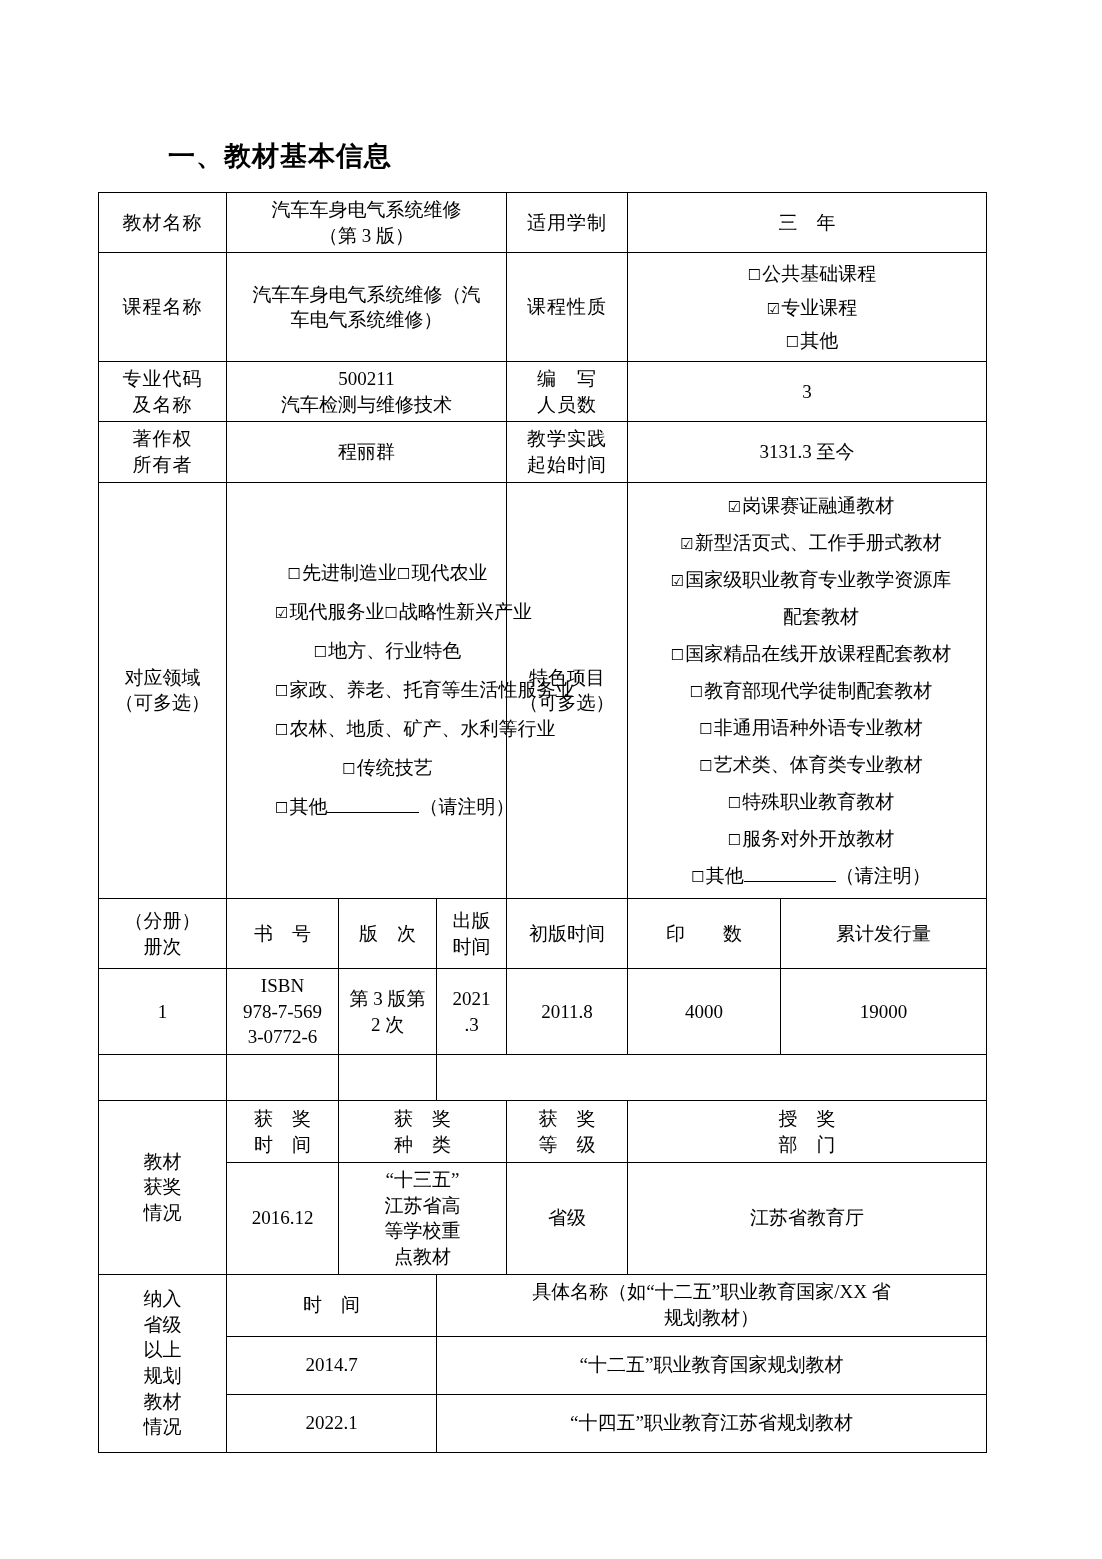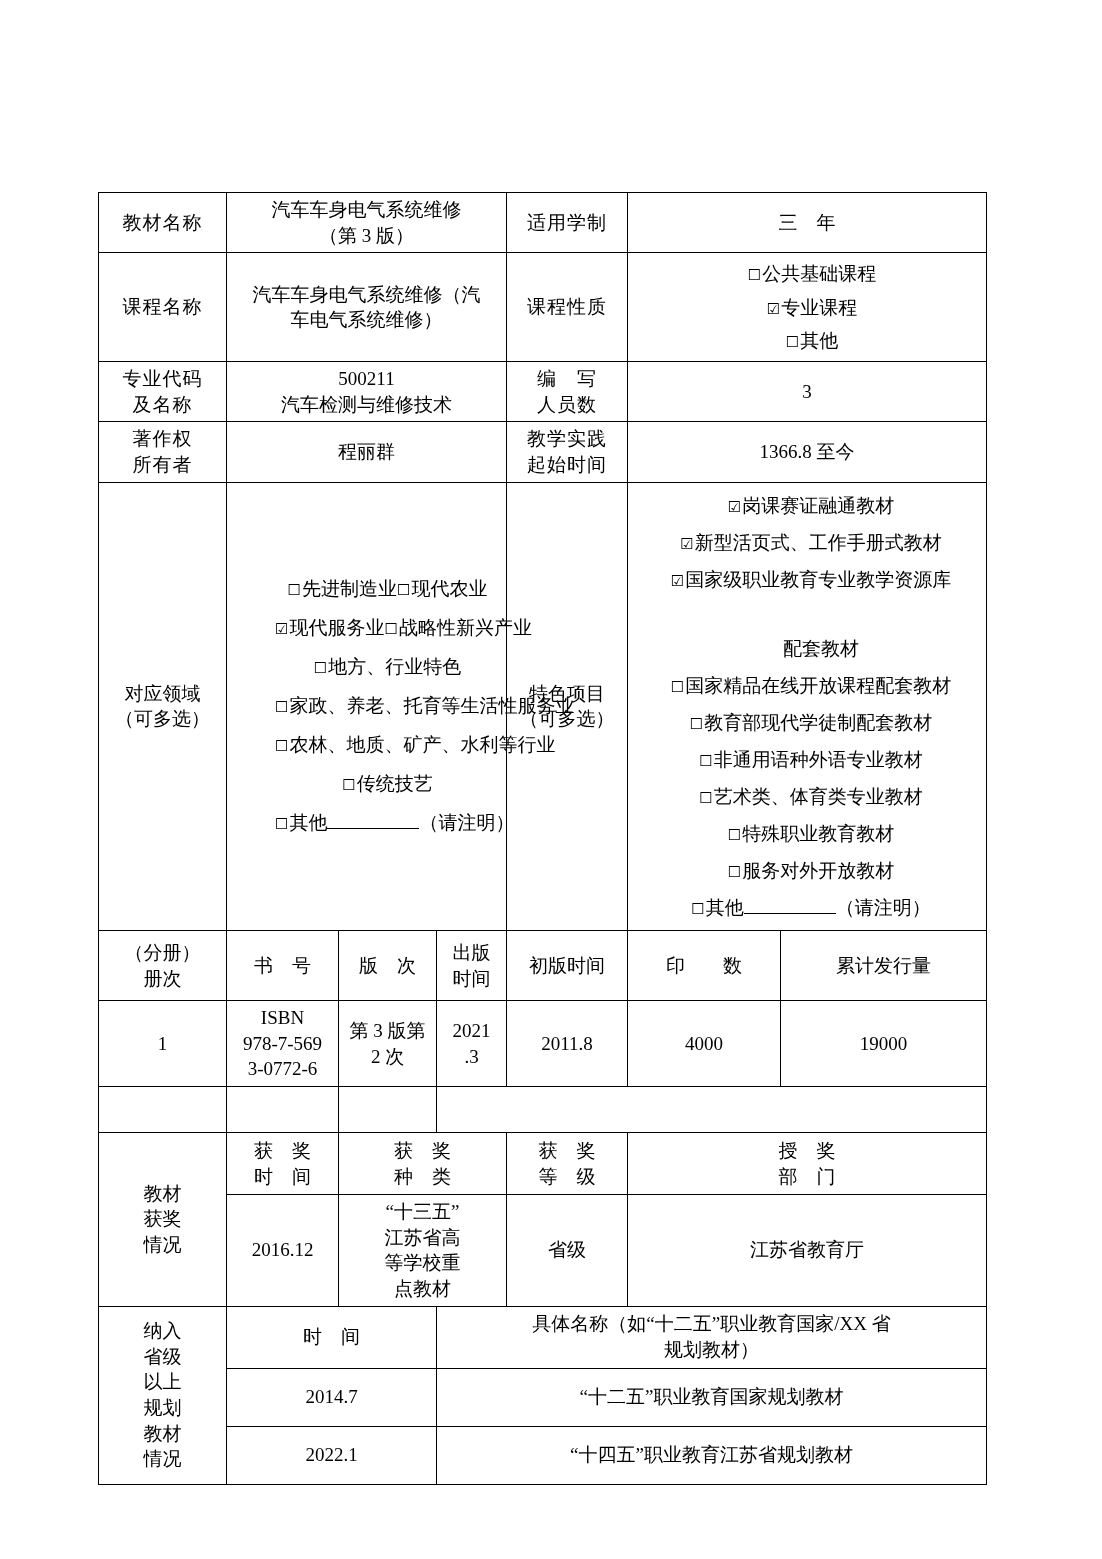--- a/index.html
+++ b/index.html
@@ -109,6 +109,7 @@
 
 <div class="page">
 
+  <div class="section-title">一、教材基本信息</div>
 
   <table class="main">
     <colgroup>

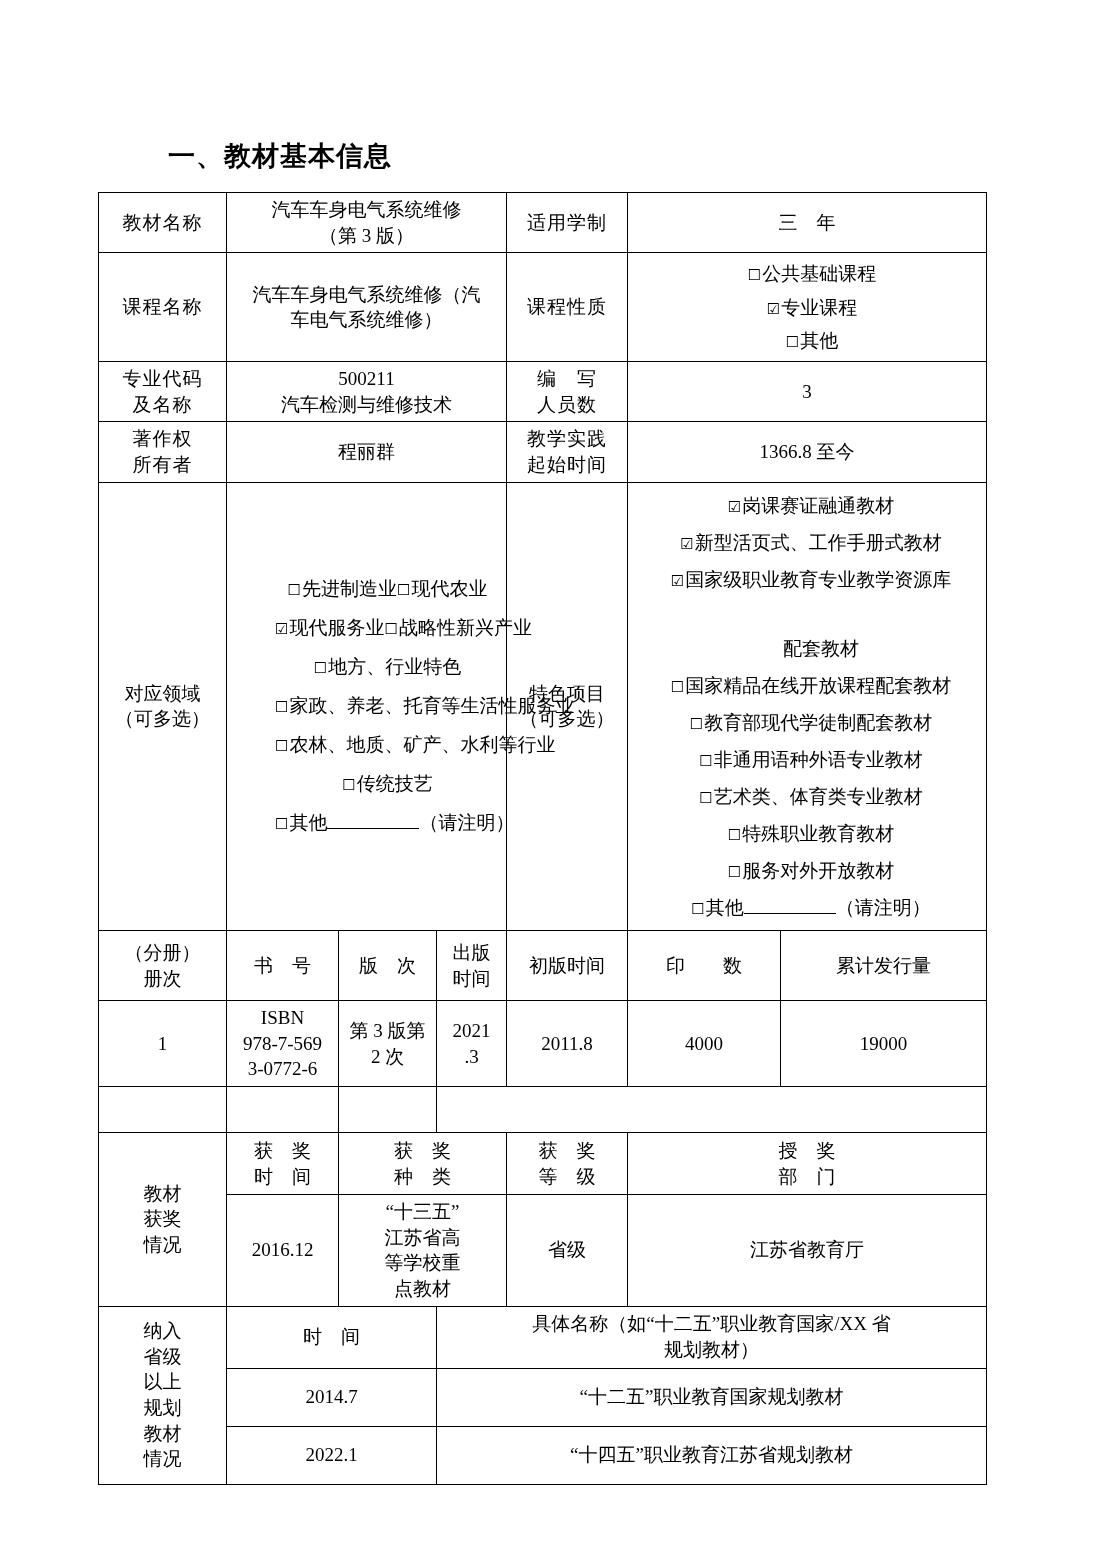--- a/index.html
+++ b/index.html
@@ -173,7 +173,7 @@
           <div>教学实践</div>
           <div>起始时间</div>
         </td>
-        <td class="val-lg" colspan="2">1366.8 至今</td>
+        <td class="val-lg" colspan="2">3131.3 至今</td>
       </tr>
 
       <tr style="height:320px;">

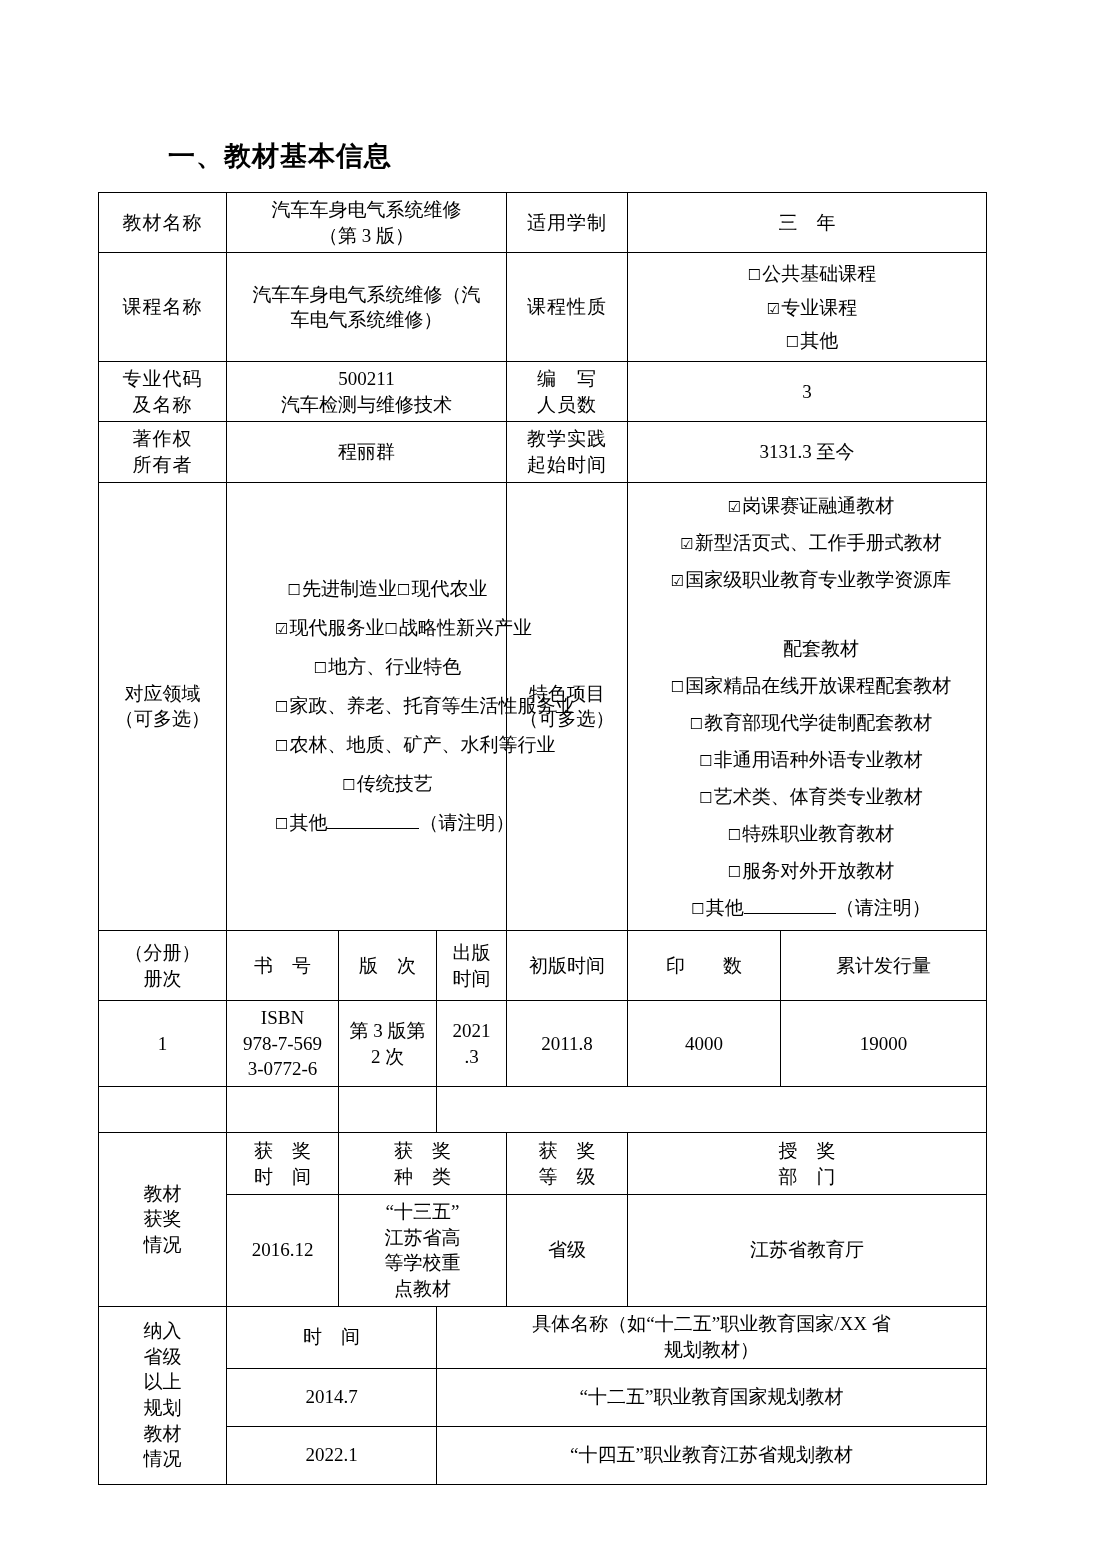--- a/index.html
+++ b/index.html
@@ -79,7 +79,6 @@
   }
   .indent2 {
     padding-left: 20px;
-    margin-top: 32px;
   }
   .ulblank {
     display: inline-block;

